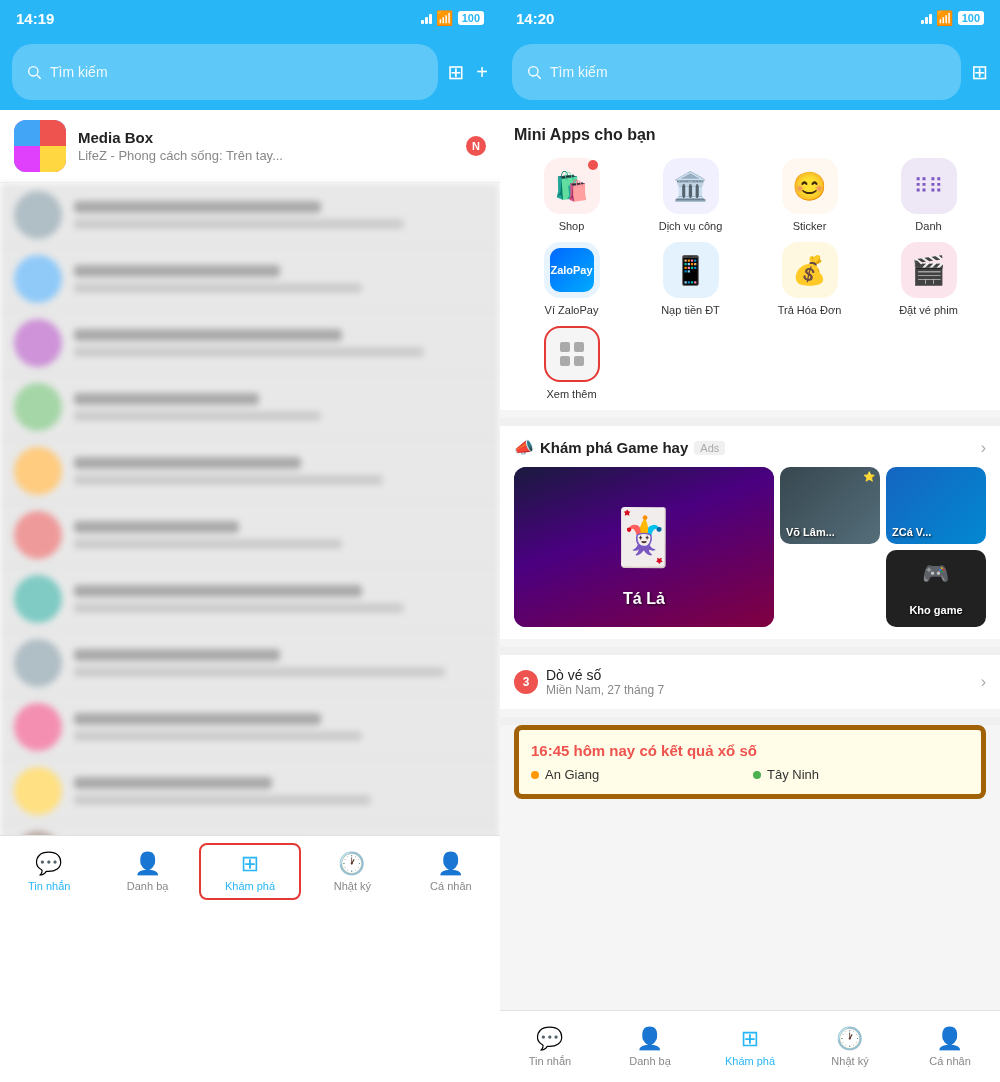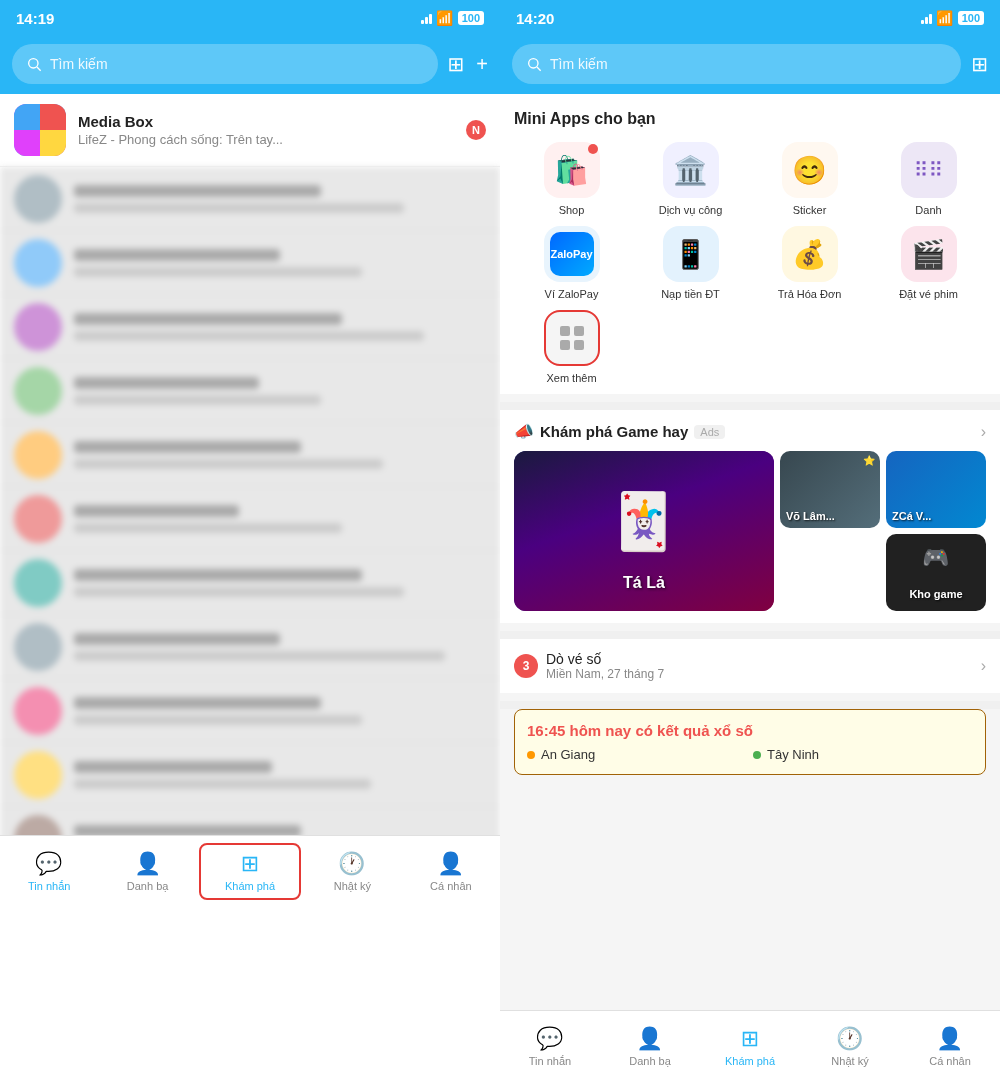--- a/index.html
+++ b/index.html
@@ -61,7 +61,7 @@
       flex: 1;
       background: rgba(255,255,255,0.25);
       border-radius: 20px;
-      padding: 12px 14px;
+      padding: 20px 14px;
       display: flex;
       align-items: center;
       gap: 8px;

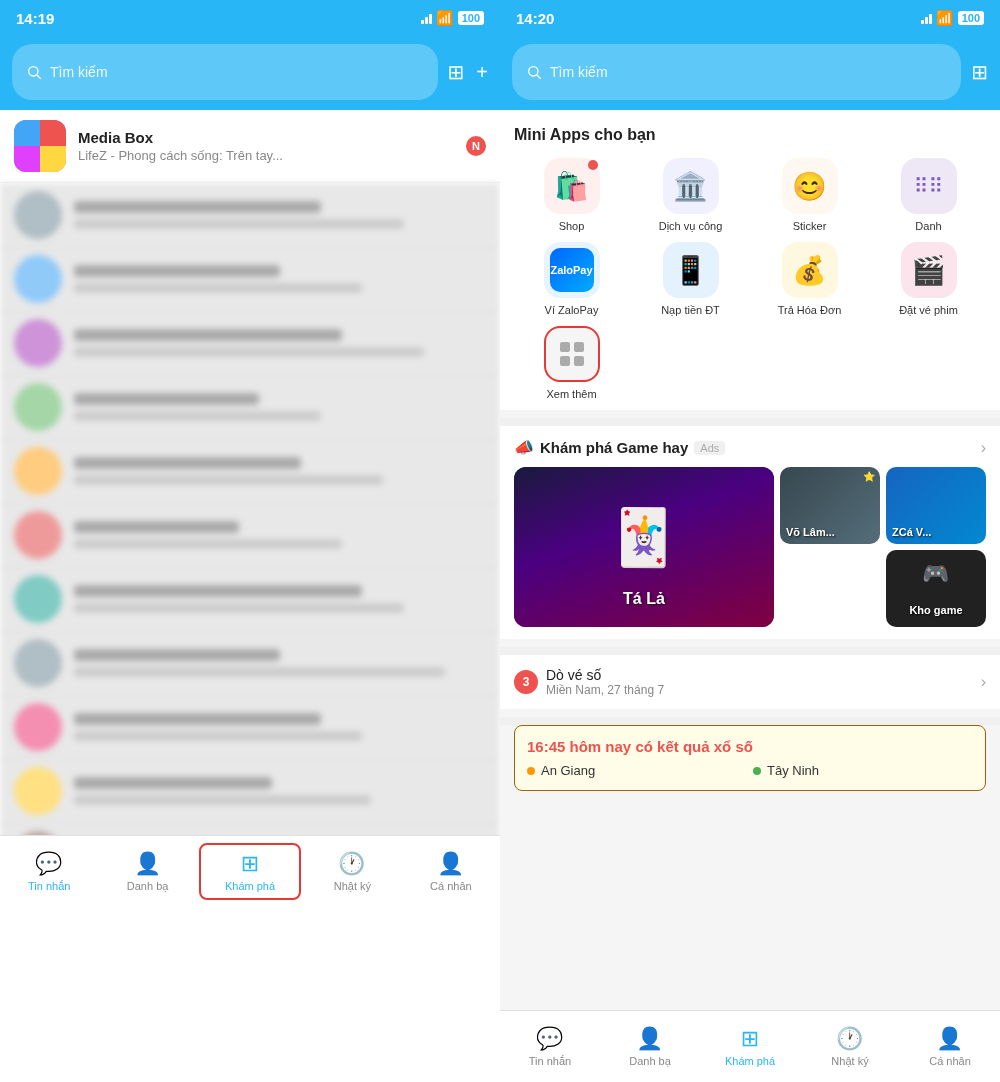--- a/index.html
+++ b/index.html
@@ -613,7 +613,7 @@
 
     <div style="height:8px; background:#f0f0f0;"></div>
 
-    <div class="xoso-section" style="margin:0 14px 8px; border-radius:8px; border-left:none; border:1px solid #a16207; background:#fffde7; padding:12px;">
+    <div class="xoso-section" style="margin:0 14px 8px; border-radius:8px; border-left:none; border:5px solid #a16207; background:#fffde7; padding:12px;">
       <div class="xoso-time">16:45 hôm nay có kết quả xổ số</div>
       <div class="xoso-results">
         <div class="xoso-item">

